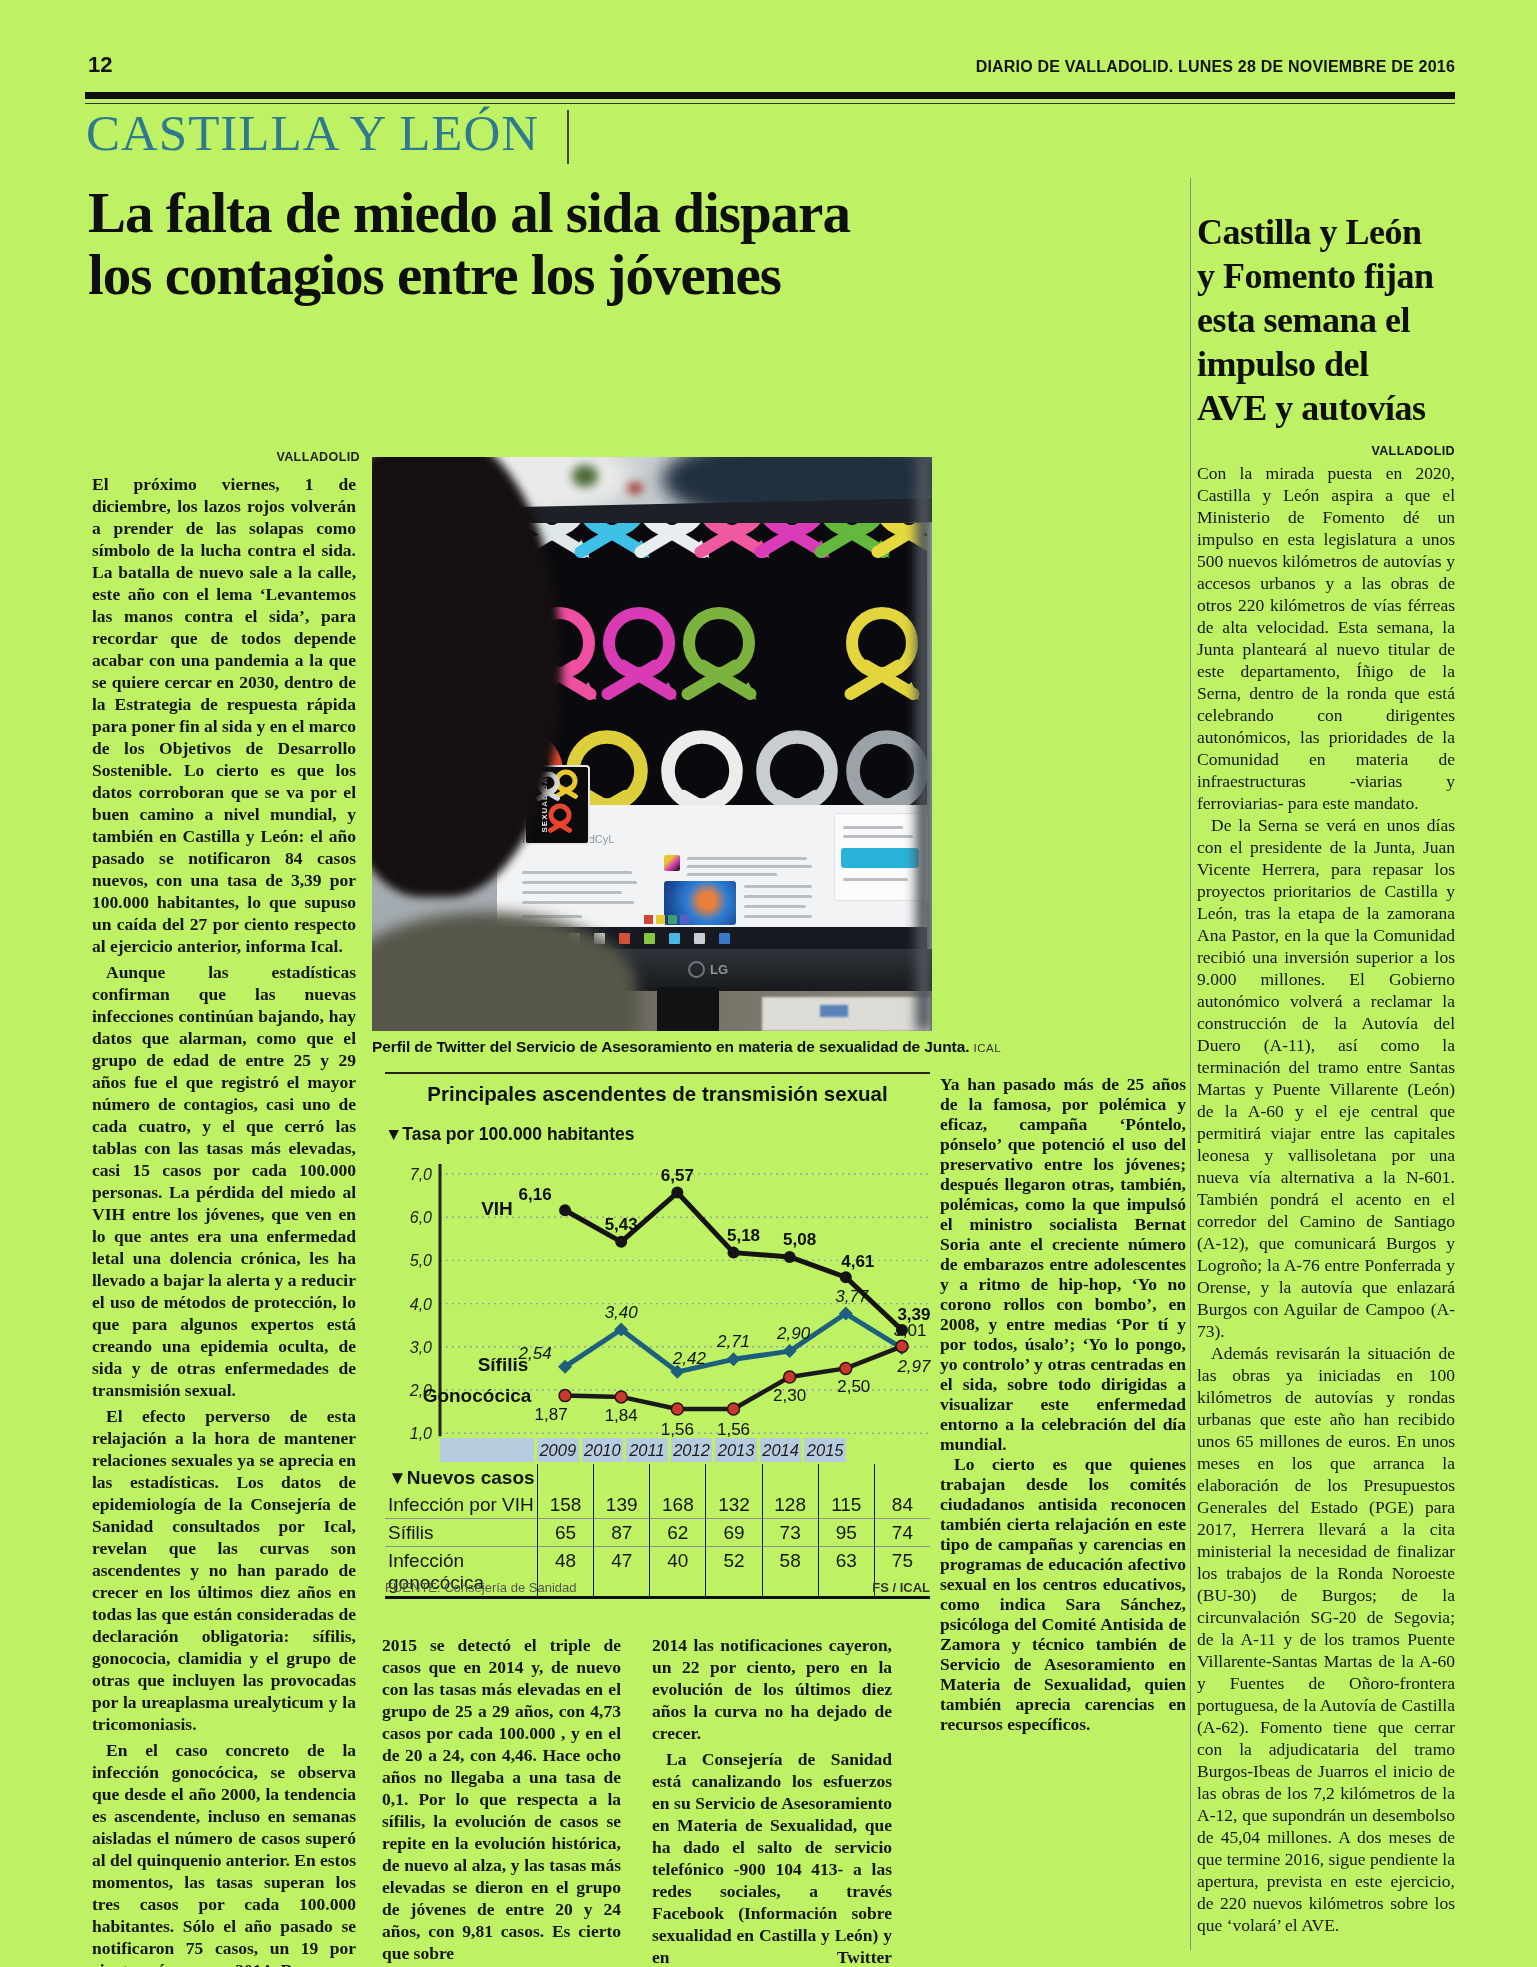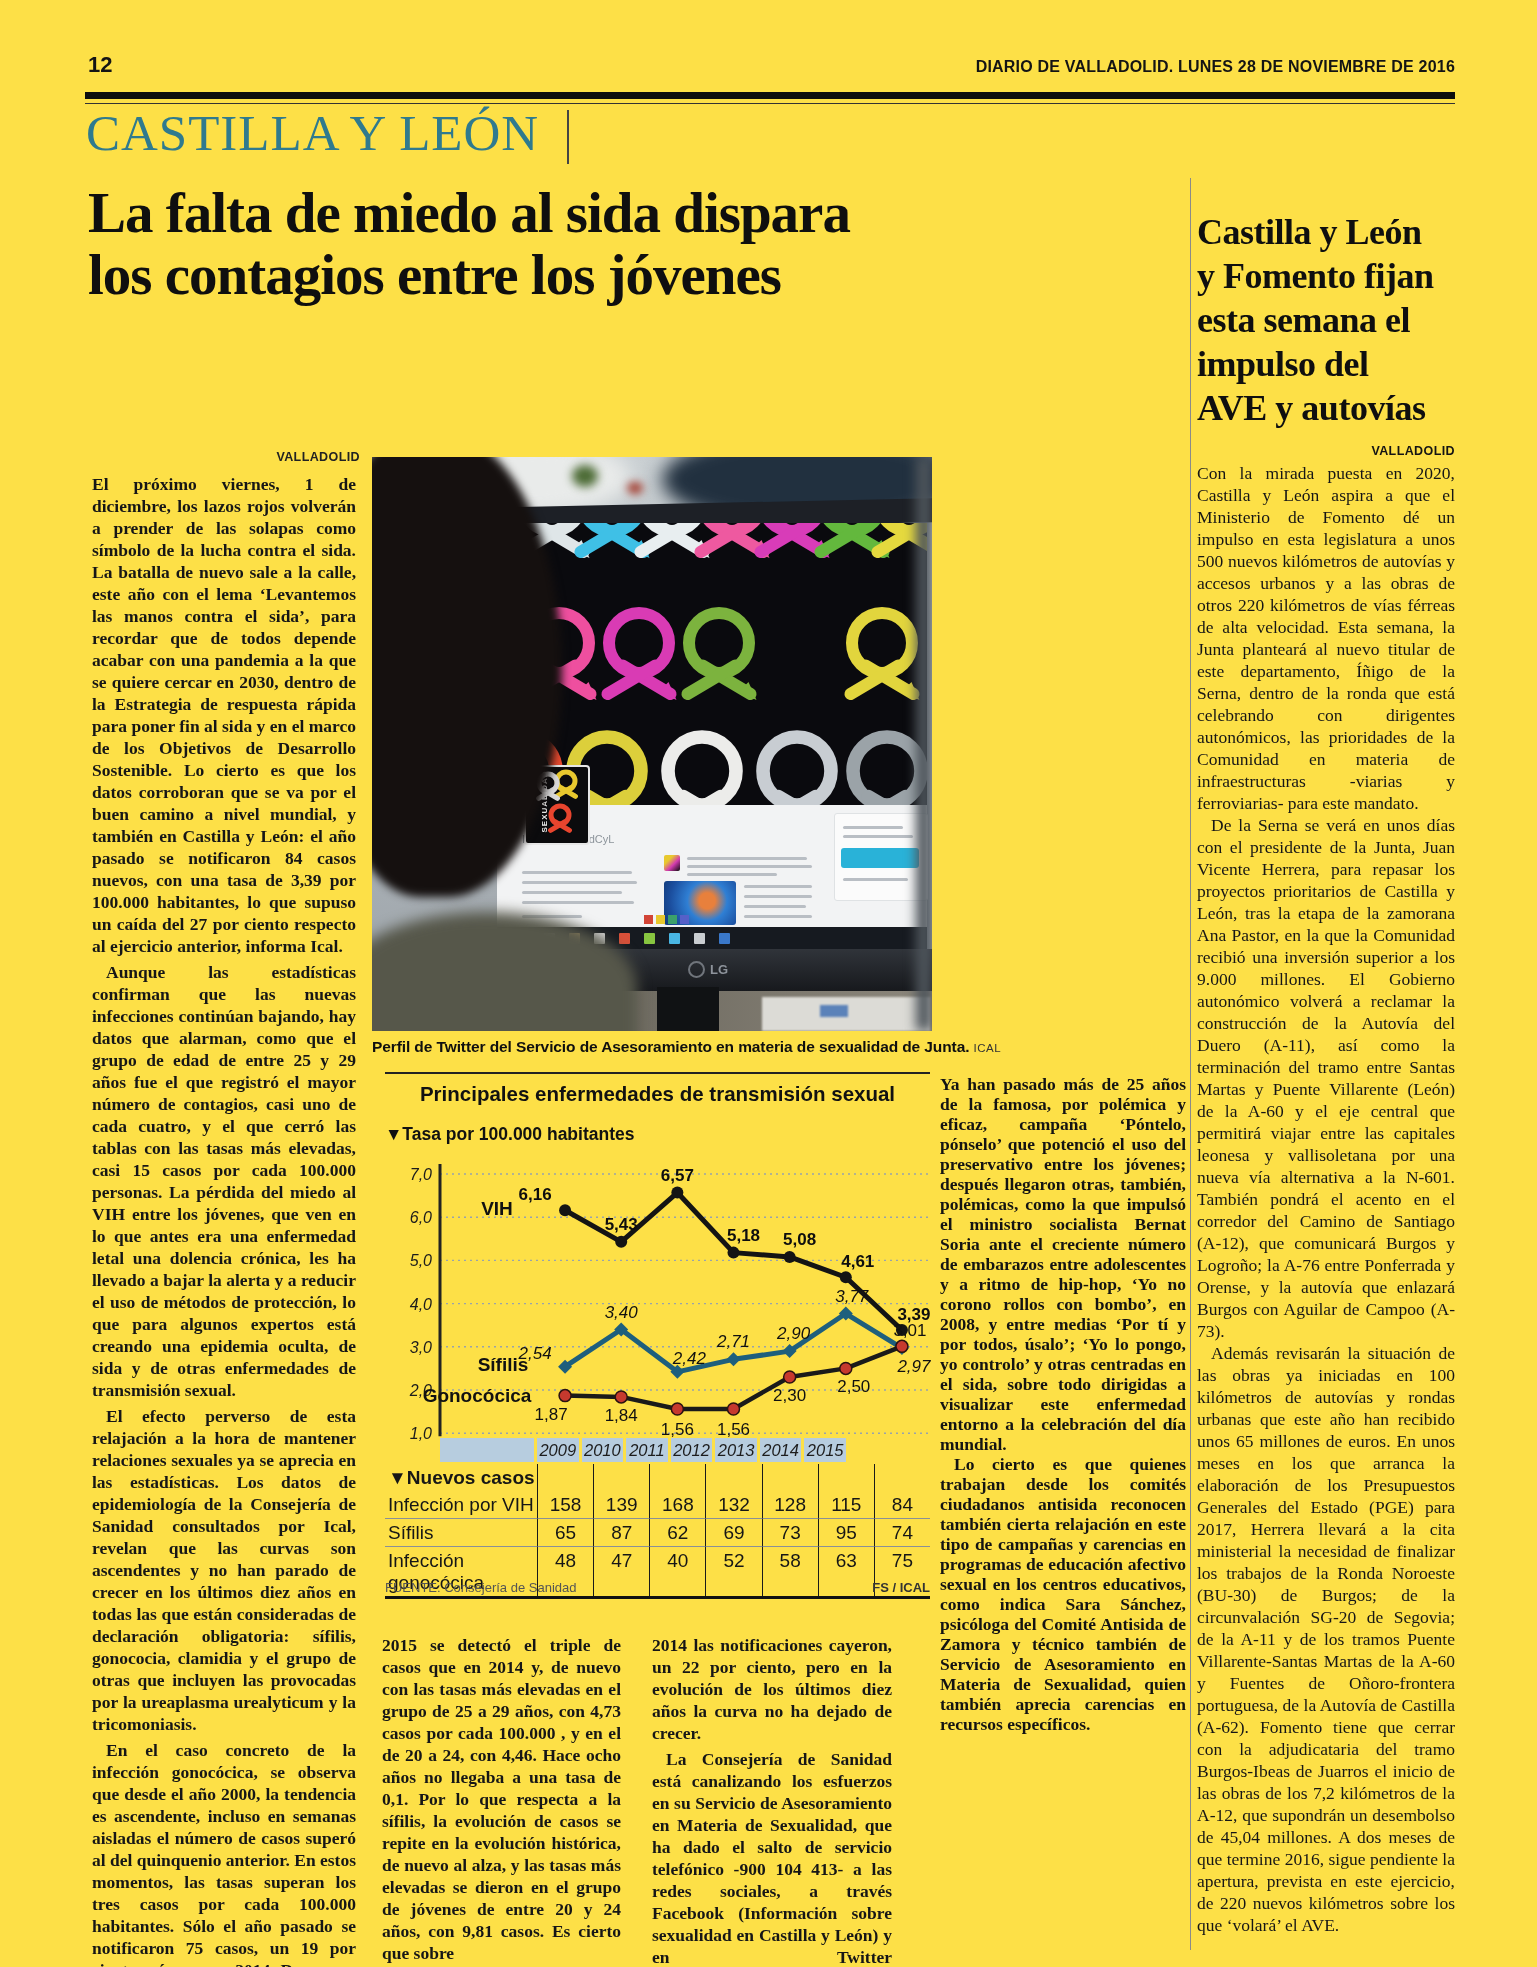--- a/index.html
+++ b/index.html
@@ -3,7 +3,7 @@
 <meta charset="utf-8">
 <style>
   html,body{margin:0;padding:0;background:#ffffff;}
-  .page{position:relative;width:1537px;height:1967px;background:#fde047;overflow:hidden;
+  .page{position:relative;width:1537px;height:1967px;background:#bef264;overflow:hidden;
         font-family:"Liberation Serif",serif;color:#141414;}
   
   .pagenum{position:absolute;left:88px;top:52px;font-family:"Liberation Sans",sans-serif;

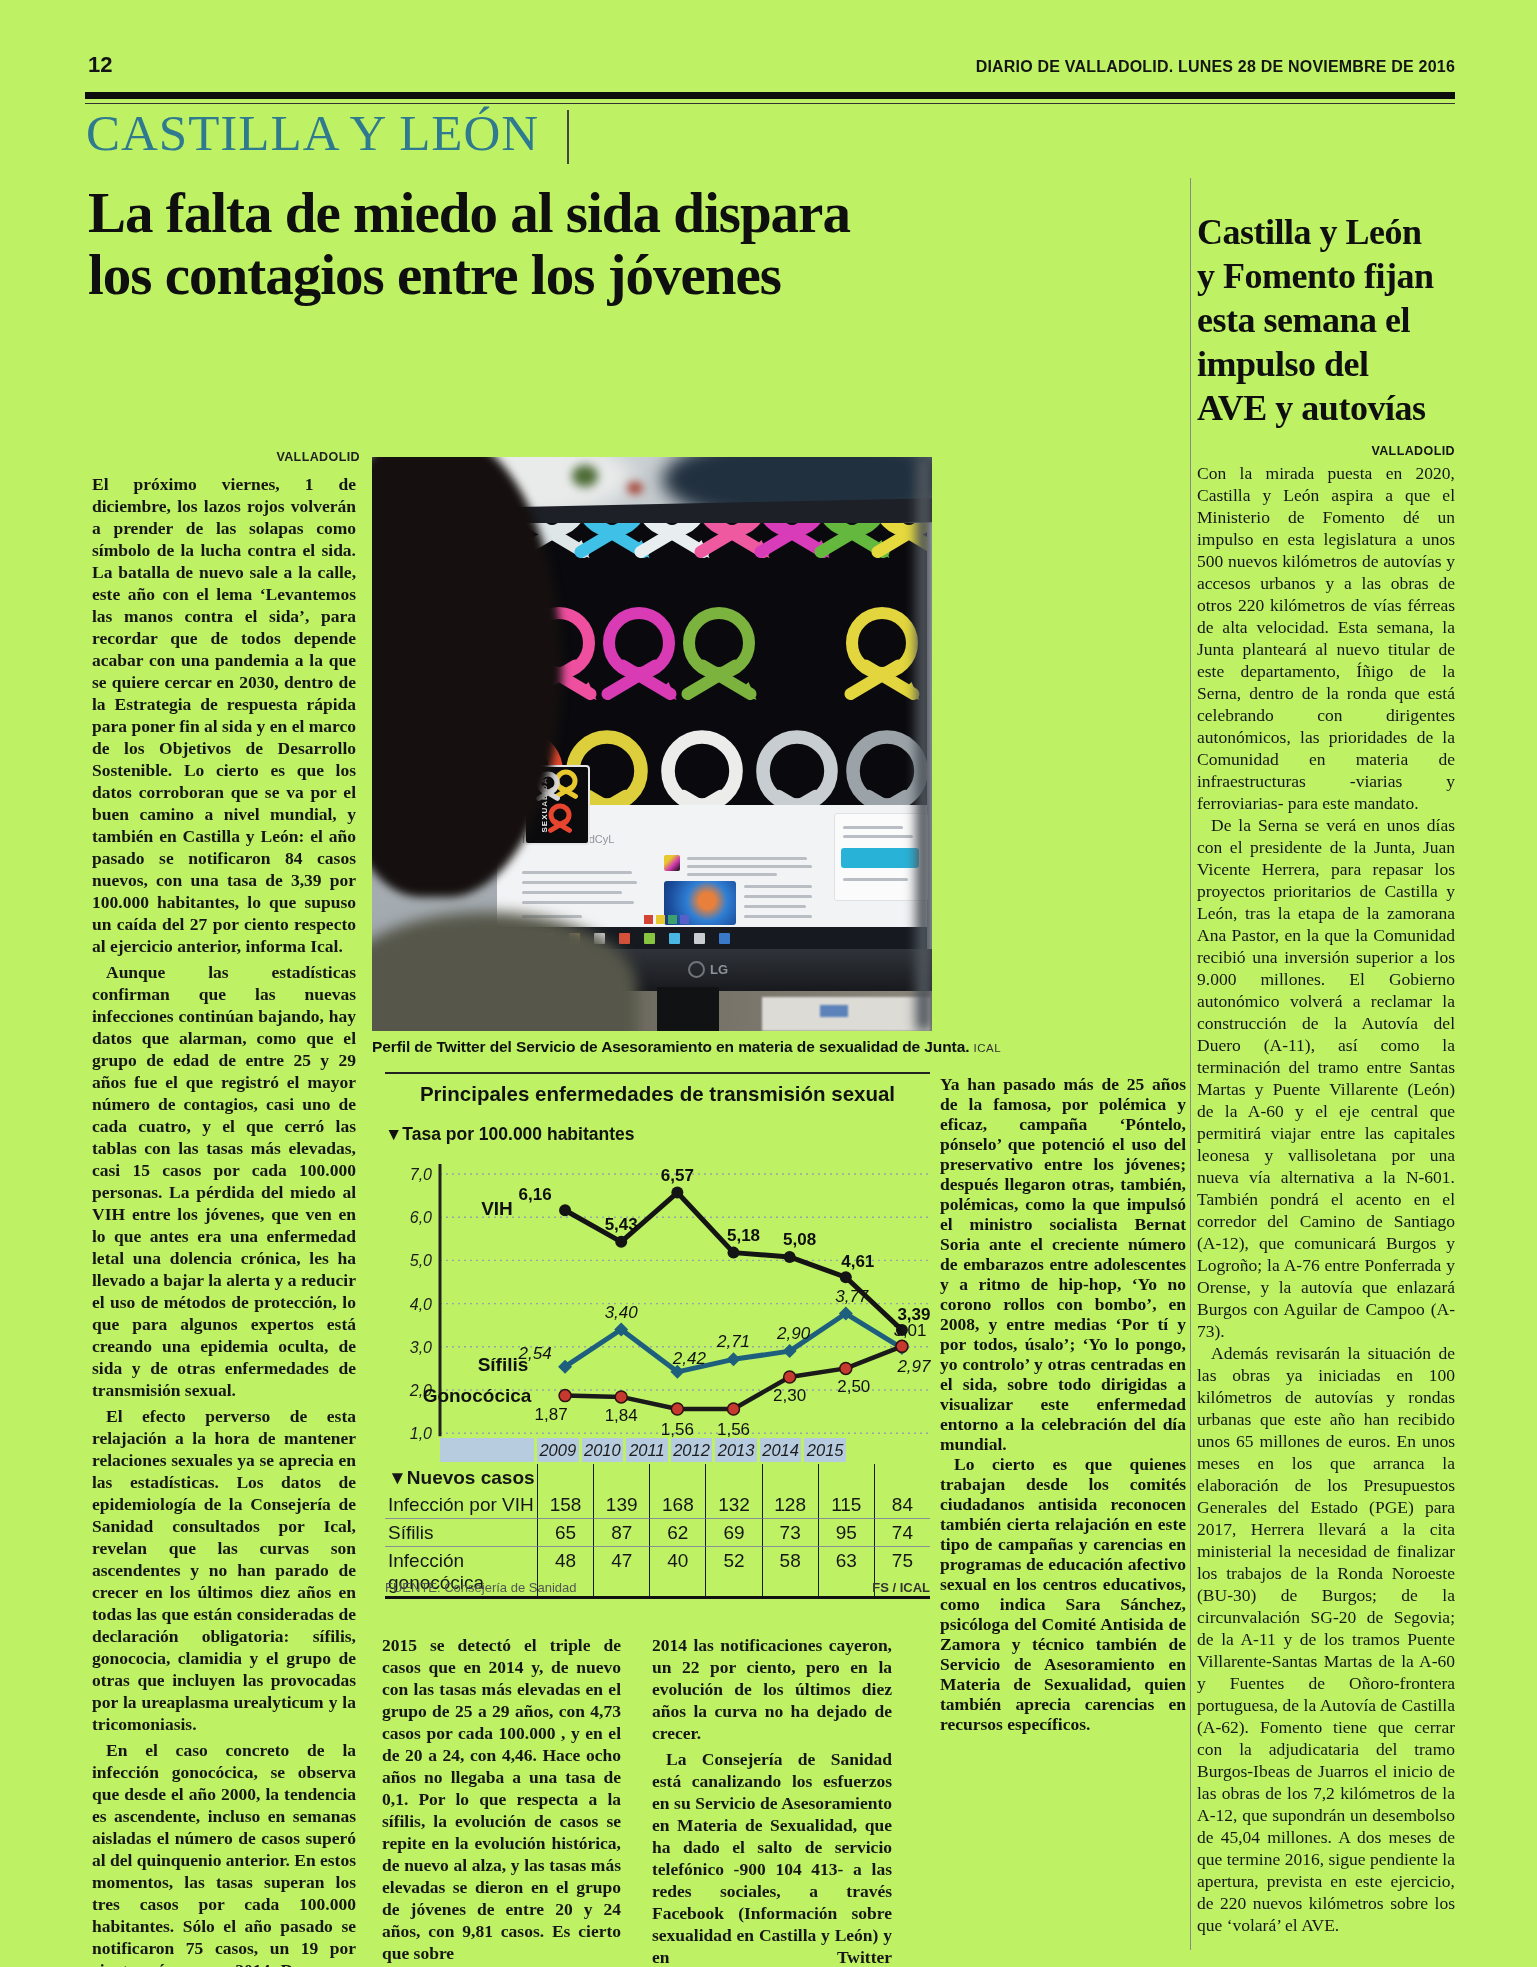--- a/index.html
+++ b/index.html
@@ -344,7 +344,7 @@
 
   <div class="chart-box">
     <div class="chart-rule"></div>
-    <div class="chart-title">Principales enfermedades de transmisión sexual</div>
+    <div class="chart-title">Principales ascendentes de transmisión sexual</div>
     <div class="chart-ylab">▼Tasa por 100.000 habitantes</div>
     <svg id="plot" width="545" height="300">
         <line x1="55" y1="26" x2="545" y2="26" stroke="#98a2ab" stroke-width="1.4" stroke-dasharray="2 4"></line>

